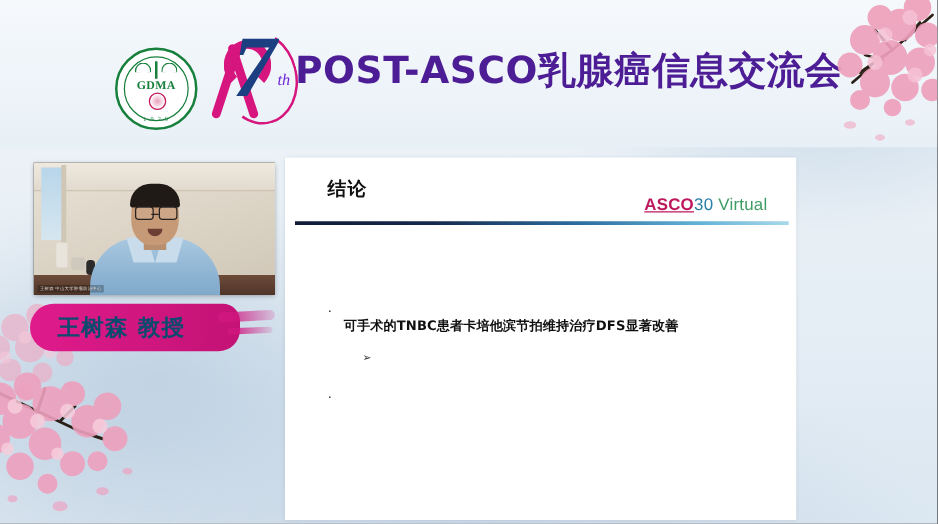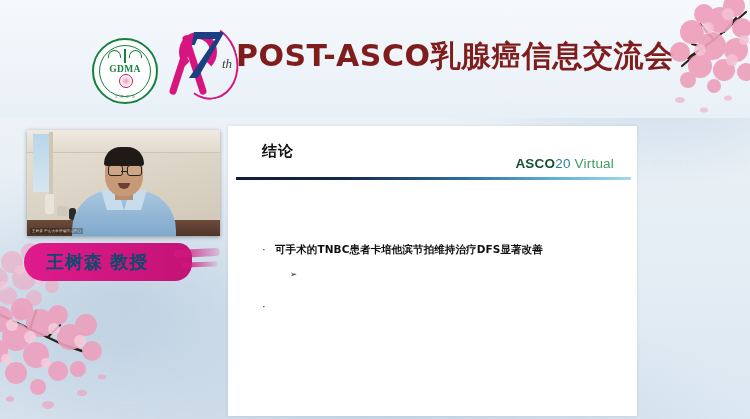--- a/index.html
+++ b/index.html
@@ -158,7 +158,7 @@
     font-family: "Liberation Serif", serif;
     font-size: 13px;
     font-style: italic;
-    color: #404040;
+    color: #6d28d9;
   }
   .seven-arc {
     position: absolute;

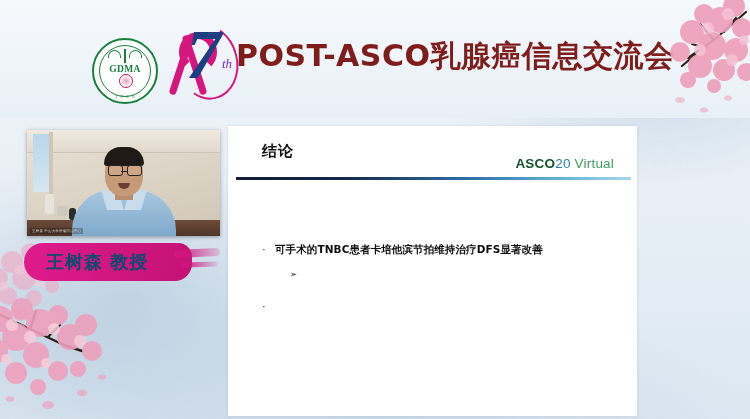--- a/index.html
+++ b/index.html
@@ -177,7 +177,7 @@
     font-size: 30px;
     font-weight: bold;
     letter-spacing: .5px;
-    color: #7f1d1d;
+    color: #4c1d95;
     white-space: nowrap;
     font-family: "DejaVu Sans", "Liberation Sans", sans-serif;
   }

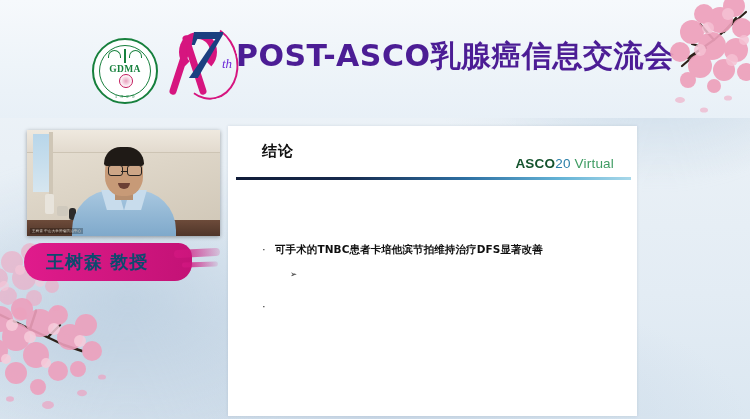--- a/index.html
+++ b/index.html
@@ -347,7 +347,7 @@
     white-space: nowrap;
     font-family: "Liberation Sans", sans-serif;
   }
-  .asco-a { color: #14532d; }
+  .asco-a { color: #be185d; text-decoration: underline; }
   .asco-20 { color: #2a7fa8; font-weight: normal; }
   .asco-v { color: #3f9c63; font-weight: normal; }
   .rule {

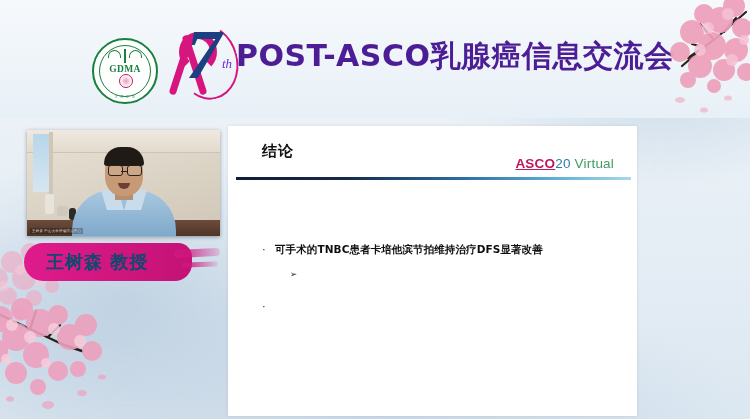--- a/index.html
+++ b/index.html
@@ -569,7 +569,7 @@
     <div class="slide-title">结论</div>
 
     <div class="asco-logo">
-      <span class="asco-a">ASCO</span><span class="asco-20">20</span> <span class="asco-v">Virtual</span>
+      <span class="asco-a">ASCO</span><span class="asco-20">30</span> <span class="asco-v">Virtual</span>
     </div>
 
     <div class="rule"></div>

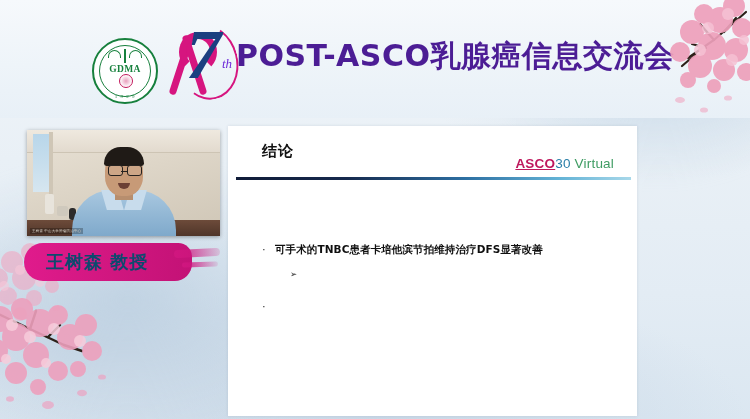--- a/index.html
+++ b/index.html
@@ -379,6 +379,7 @@
     color: #0f0f0f;
     letter-spacing: .1px;
     font-family: "DejaVu Sans", "Liberation Sans", sans-serif;
+    margin-top: 12px;
   }
   .sub-row {
     display: flex;

